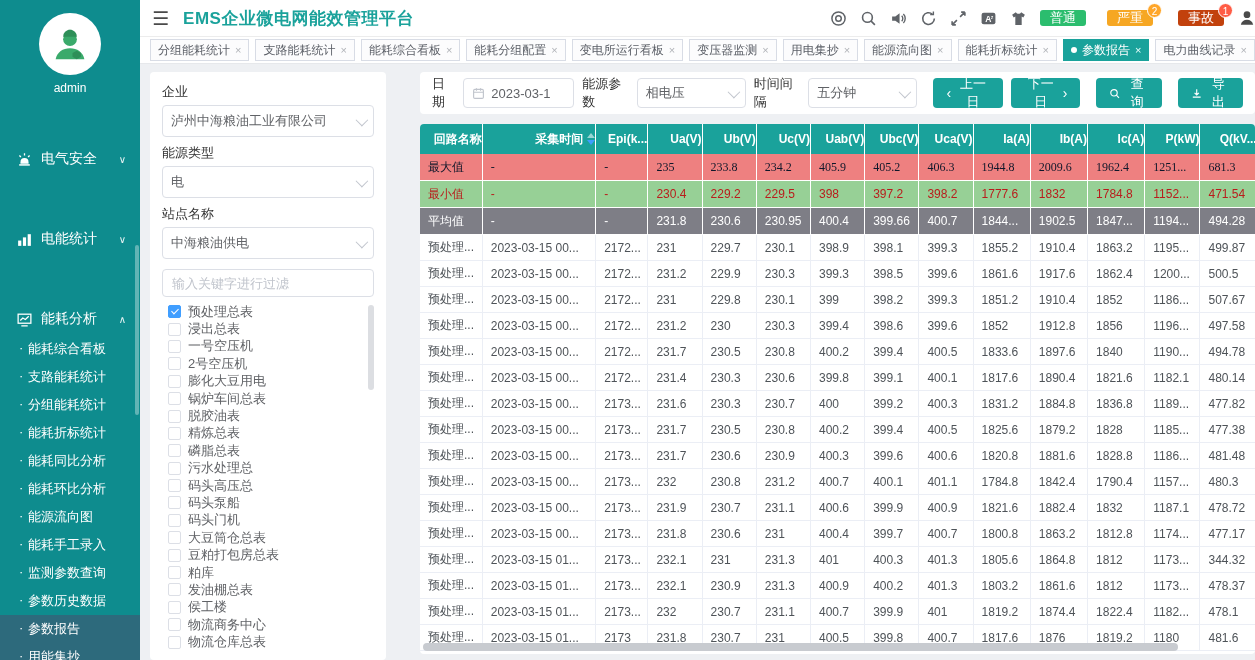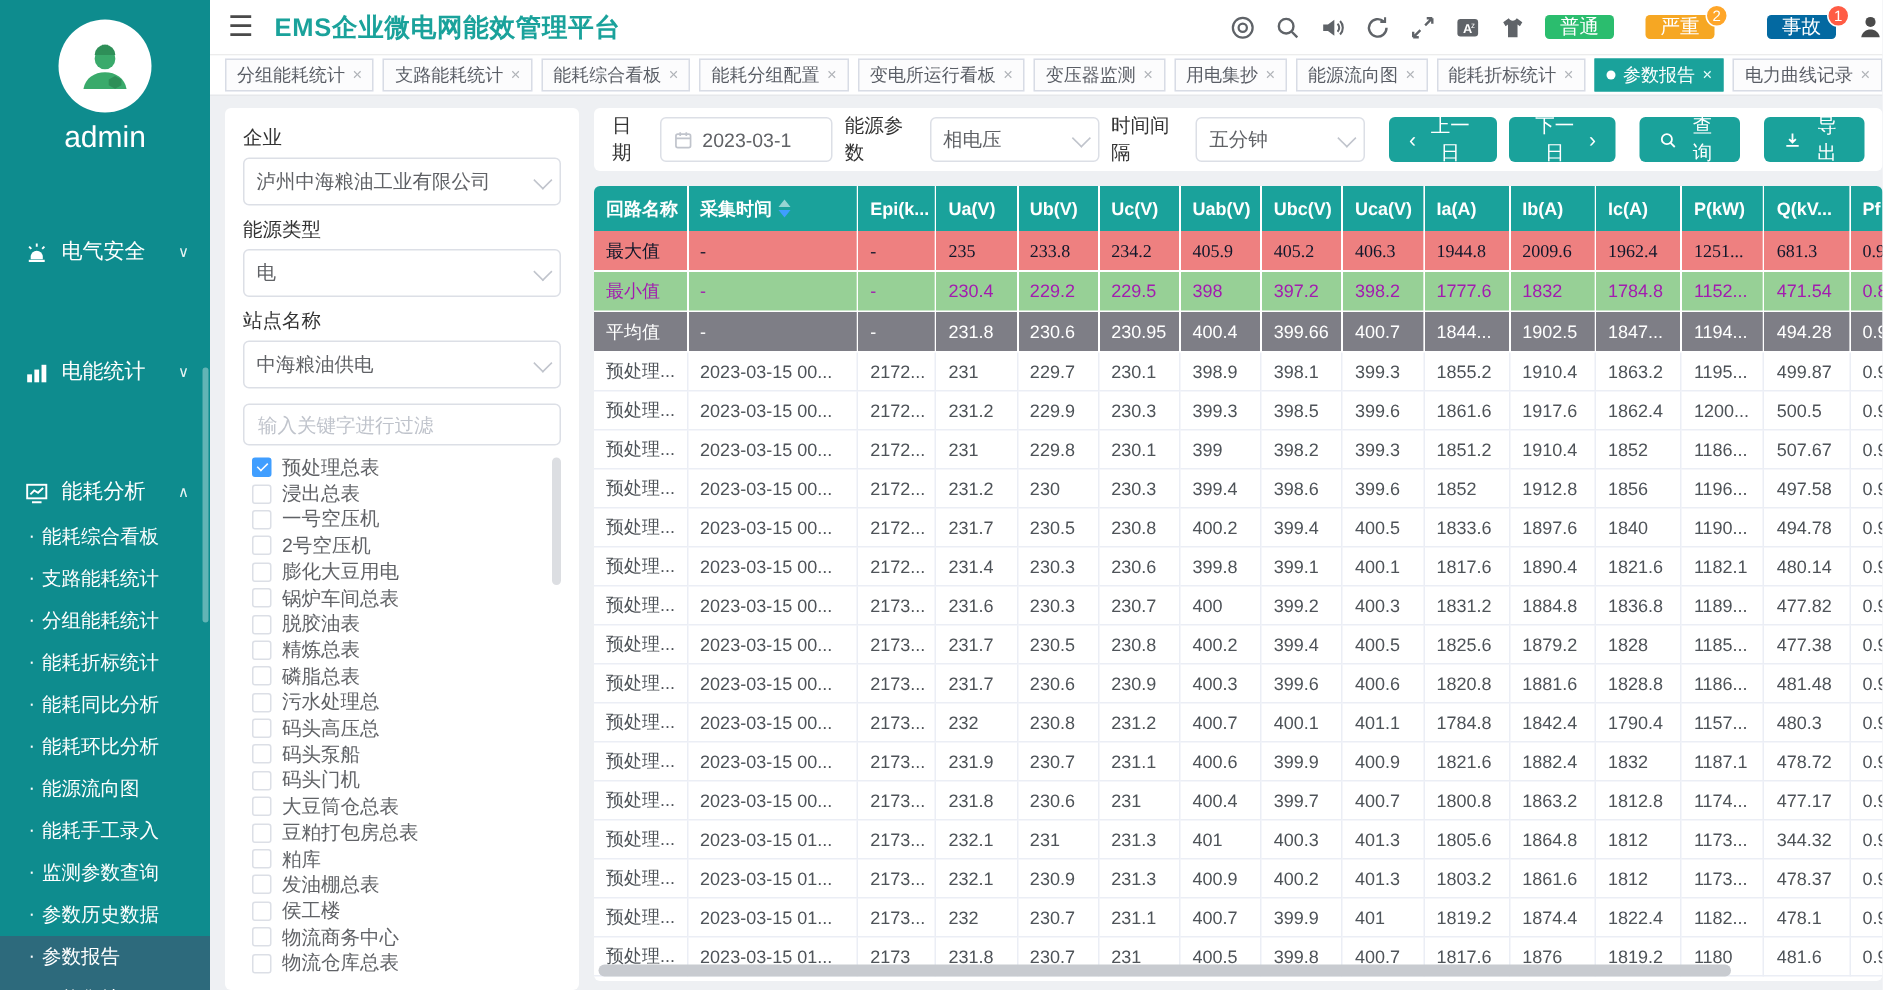--- a/index.html
+++ b/index.html
@@ -29,7 +29,7 @@
   .pill{position:relative;color:#fff;font-size:13px;padding:0 10px;border-radius:3px;cursor:pointer;line-height:1.2;}
   .pill-normal{background:#2bbd6e;}
   .pill-severe{background:#f6a723;margin-left:8px;}
-  .pill-accident{background:#0369a1;margin-left:22px;}
+  .pill-accident{background:#c2410c;margin-left:12px;}
   .cnt{position:absolute;top:-7px;right:-9px;min-width:15px;height:15px;border-radius:8px;
        color:#fff;font-size:10px;line-height:15px;text-align:center;border:1px solid #fff;font-style:normal;padding:0 2px;box-sizing:border-box;}
   .cnt-amber{background:#ffa629;}

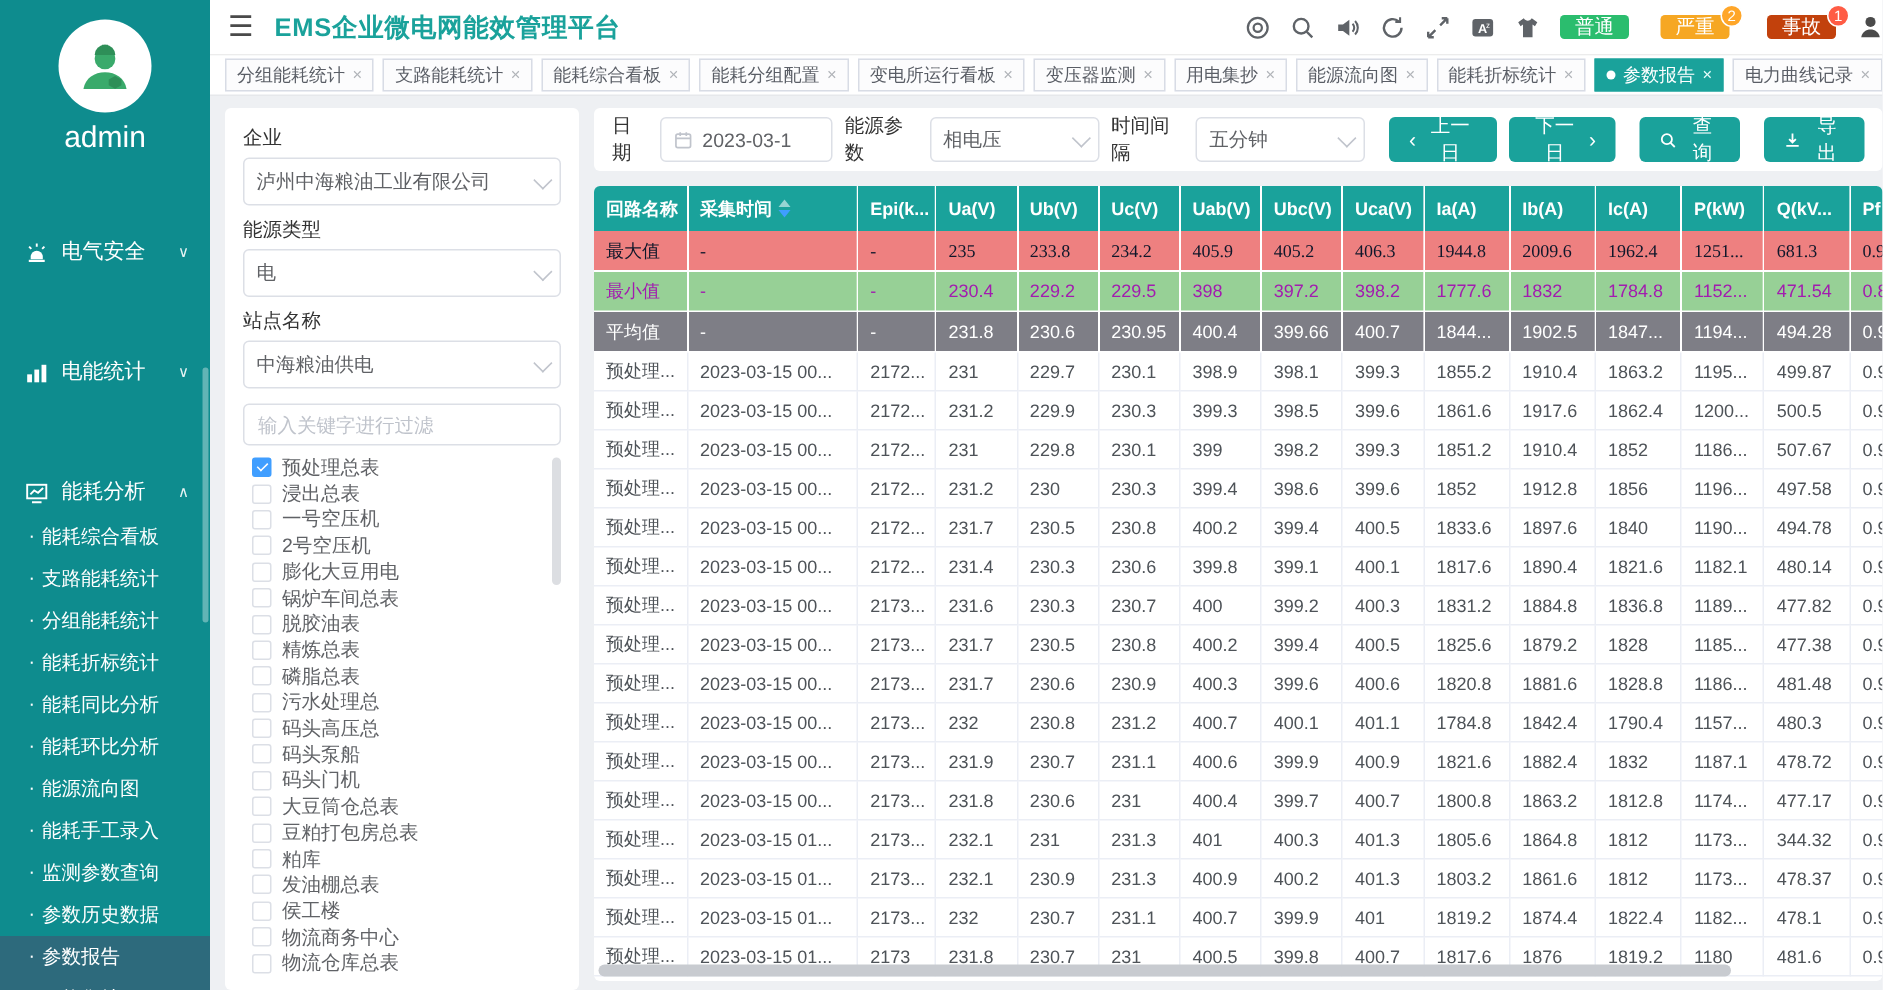--- a/index.html
+++ b/index.html
@@ -9,7 +9,7 @@
   
   .sidebar{width:140px;min-width:140px;background:#0e8c8e;color:#fff;position:relative;overflow:hidden;}
   .avatar-wrap{width:62px;height:62px;border-radius:50%;background:#fff;margin:13px auto 6px;display:flex;align-items:center;justify-content:center;}
-  .username{text-align:center;font-size:20px;margin-bottom:12px;}
+  .username{text-align:center;font-size:12px;margin-bottom:12px;}
   .nav-item{display:flex;align-items:center;gap:8px;padding:7px 8px 7px 16px;font-size:14px;cursor:pointer;margin-top:48px;}
   .nav-item .mi{width:17px;height:17px;display:inline-flex;}
   .nav-item .chev{margin-left:auto;margin-right:6px;font-size:10px;opacity:.9;}

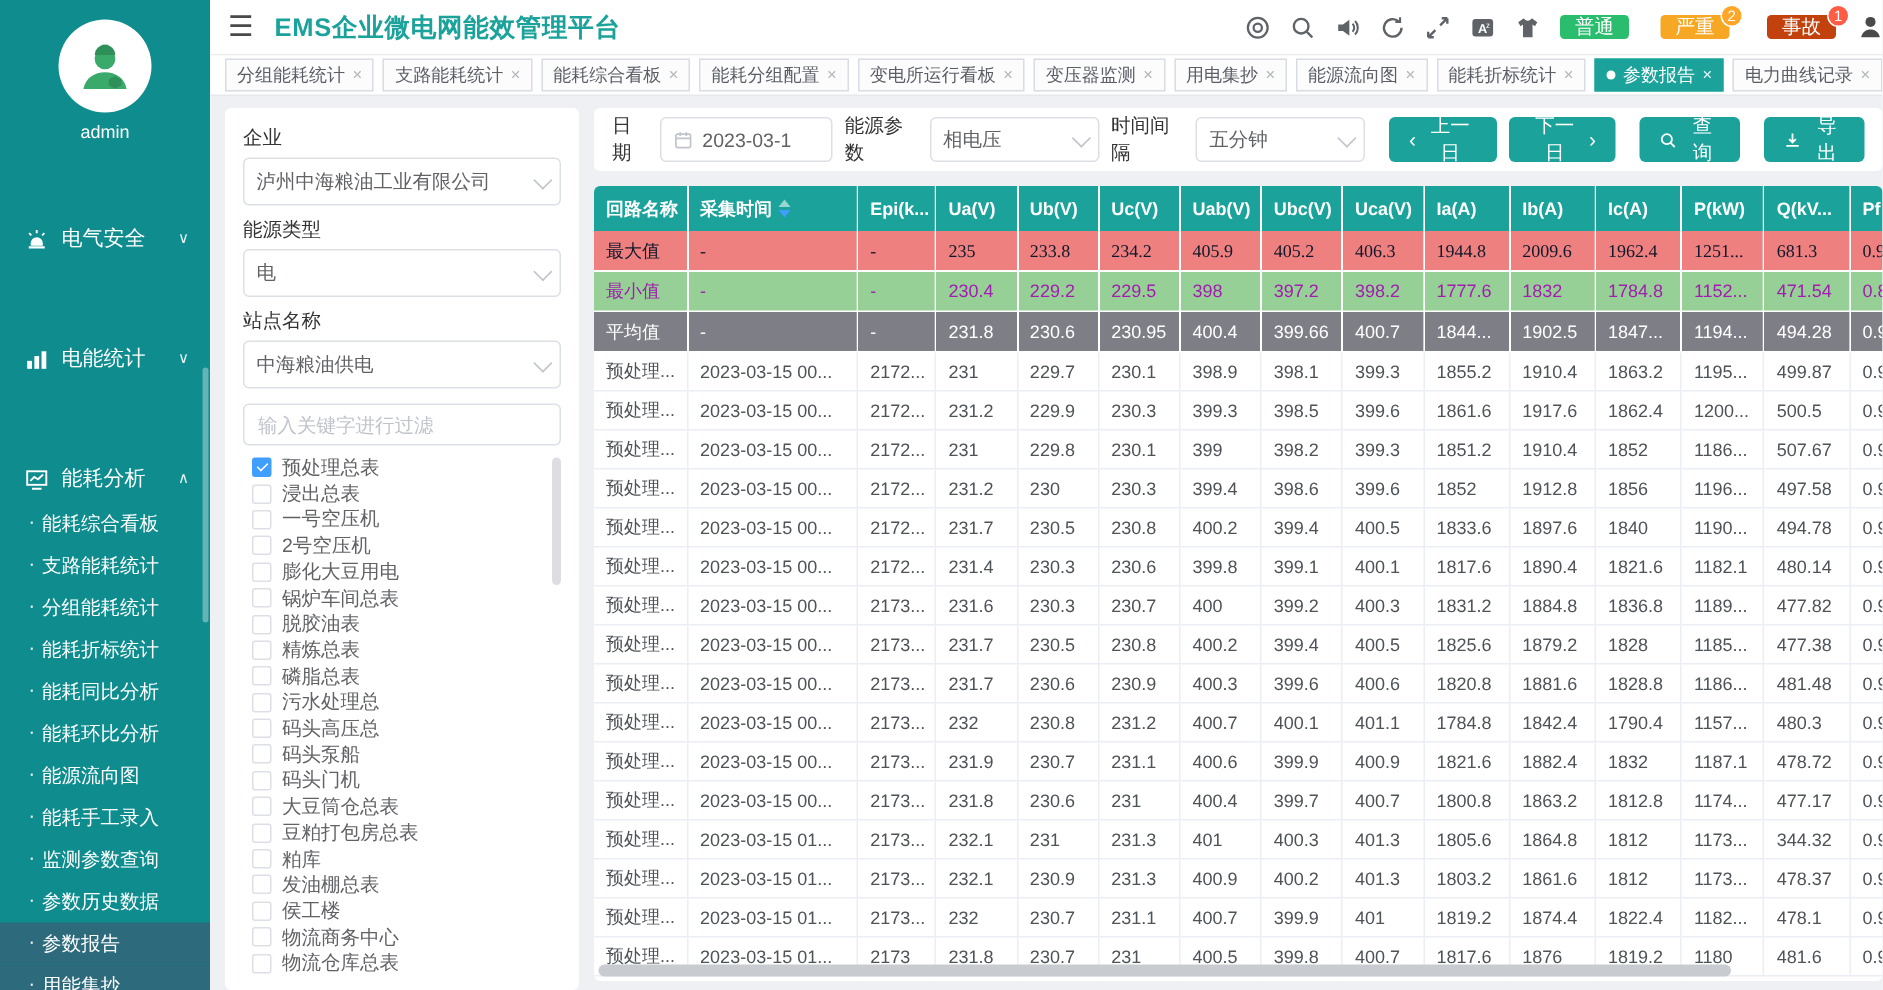--- a/index.html
+++ b/index.html
@@ -59,7 +59,7 @@
   .cbox.checked::after{content:"";position:absolute;left:3.5px;top:1px;width:3px;height:6px;border-right:1.5px solid #fff;border-bottom:1.5px solid #fff;transform:rotate(45deg);}
   .list-scroll{position:absolute;right:0;top:2px;width:6px;height:85px;background:#dcdee2;border-radius:3px;}
 
-  .right-col{flex:1;display:flex;flex-direction:column;gap:10px;min-width:0;padding-right:0;}
+  .right-col{flex:1;display:flex;flex-direction:column;gap:10px;min-width:0;padding-right:0;margin-left:24px;}
   .toolbar-card{background:#fff;border-radius:4px;height:42px;display:flex;align-items:center;padding:0 12px;gap:8px;font-size:13px;color:#333;flex:none;}
   .date-box{height:28px;border:1px solid #dcdfe6;border-radius:4px;display:flex;align-items:center;gap:6px;padding:0 8px;width:104px;color:#606266;cursor:pointer;}
   .t-select{height:28px;border:1px solid #dcdfe6;border-radius:4px;display:flex;align-items:center;justify-content:space-between;padding:0 8px;font-size:13px;color:#606266;width:102px;cursor:pointer;}

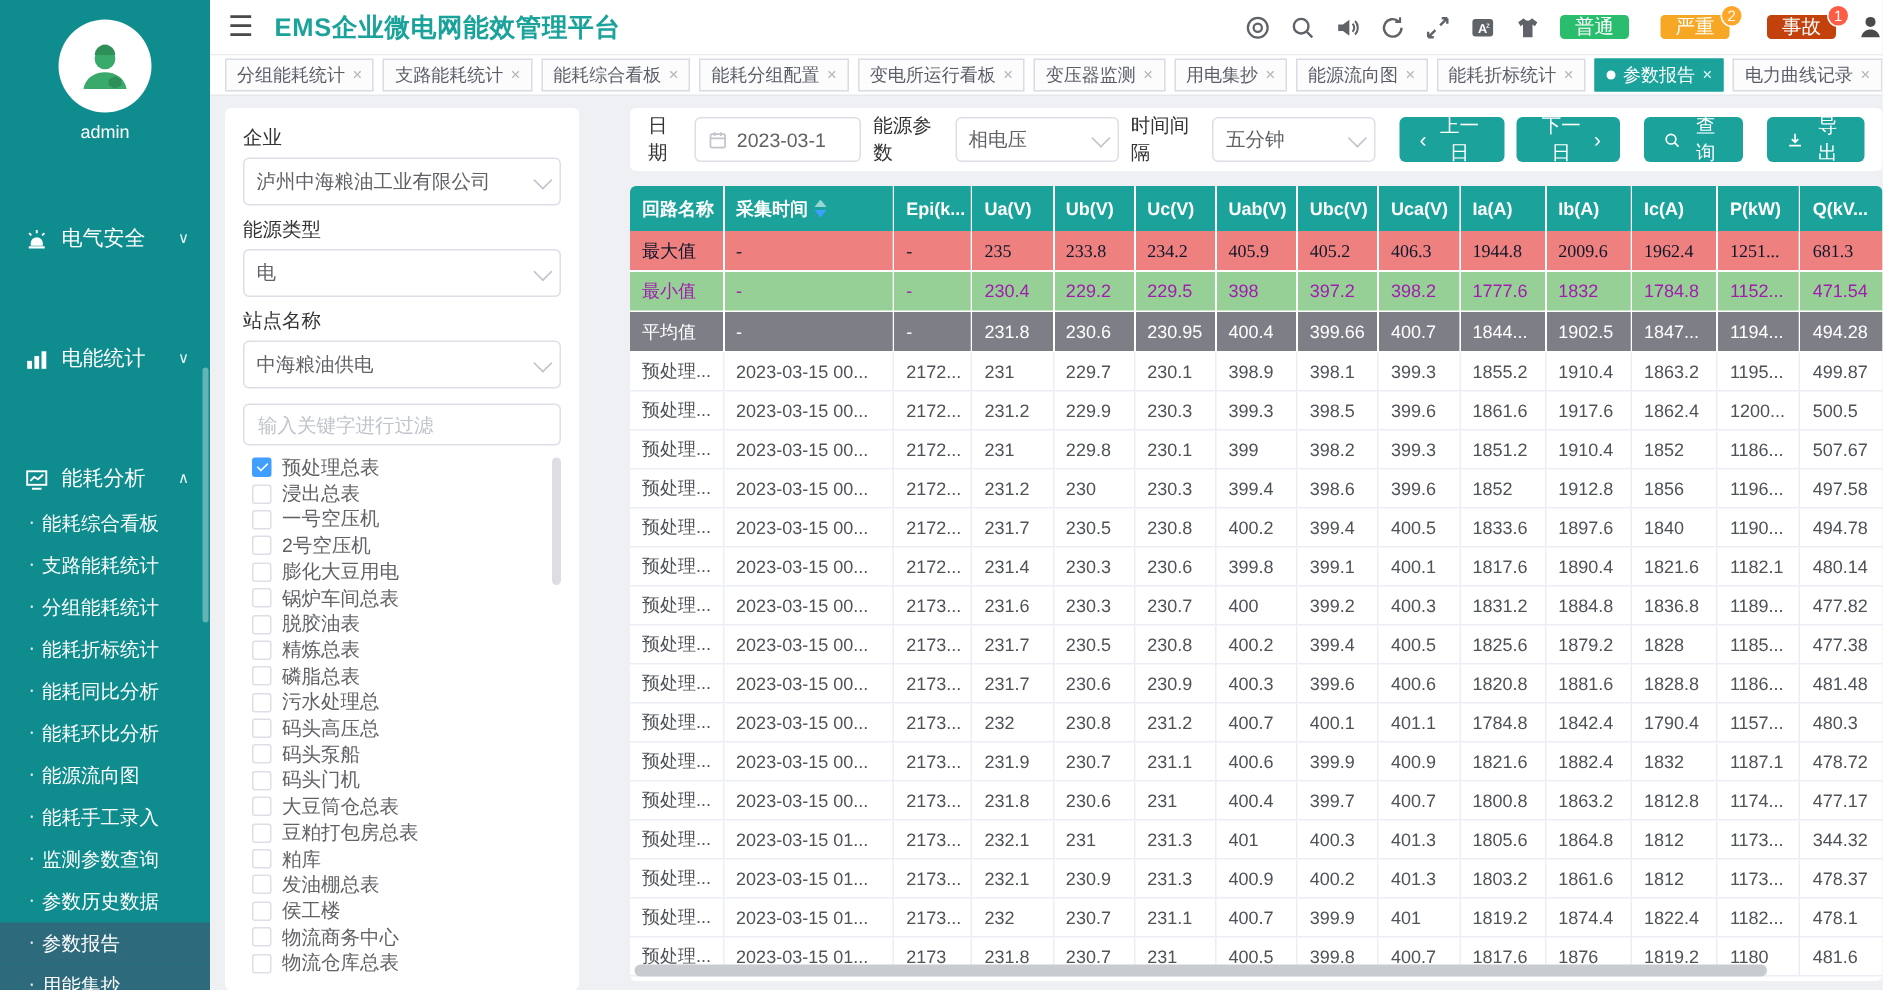--- a/index.html
+++ b/index.html
@@ -70,7 +70,7 @@
 
   .table-card{background:#fff;border-radius:4px;flex:1;min-height:0;overflow:hidden;position:relative;margin-bottom:6px;margin-right:0;}
   table.grid{border-collapse:collapse;table-layout:fixed;width:883px;font-size:12px;}
-  .grid th{background:#1aa29b;color:#fff;font-weight:bold;text-align:left;height:30px;padding:0 0 0 8px;border-right:1px solid rgba(255,255,255,.45);white-space:nowrap;overflow:hidden;cursor:pointer;}
+  .grid th{background:#1aa29b;color:#fff;font-weight:bold;text-align:right;height:30px;padding:0 0 0 8px;border-right:1px solid rgba(255,255,255,.45);white-space:nowrap;overflow:hidden;cursor:pointer;}
   .grid td{height:25px;padding:0 0 0 8px;color:#4e5358;border-right:1px solid #ebeef5;border-bottom:1px solid #ebeef5;white-space:nowrap;overflow:hidden;}
   .grid tr.sum-max td{background:#ee8080;color:#0f172a;border-right:1px solid rgba(255,255,255,.65);border-bottom:1px solid #fff;height:26px;font-family:Liberation Serif, serif;}
   .grid tr.sum-min td{background:#97d096;color:#a21caf;border-right:1px solid rgba(255,255,255,.65);border-bottom:1px solid #fff;height:26px;}

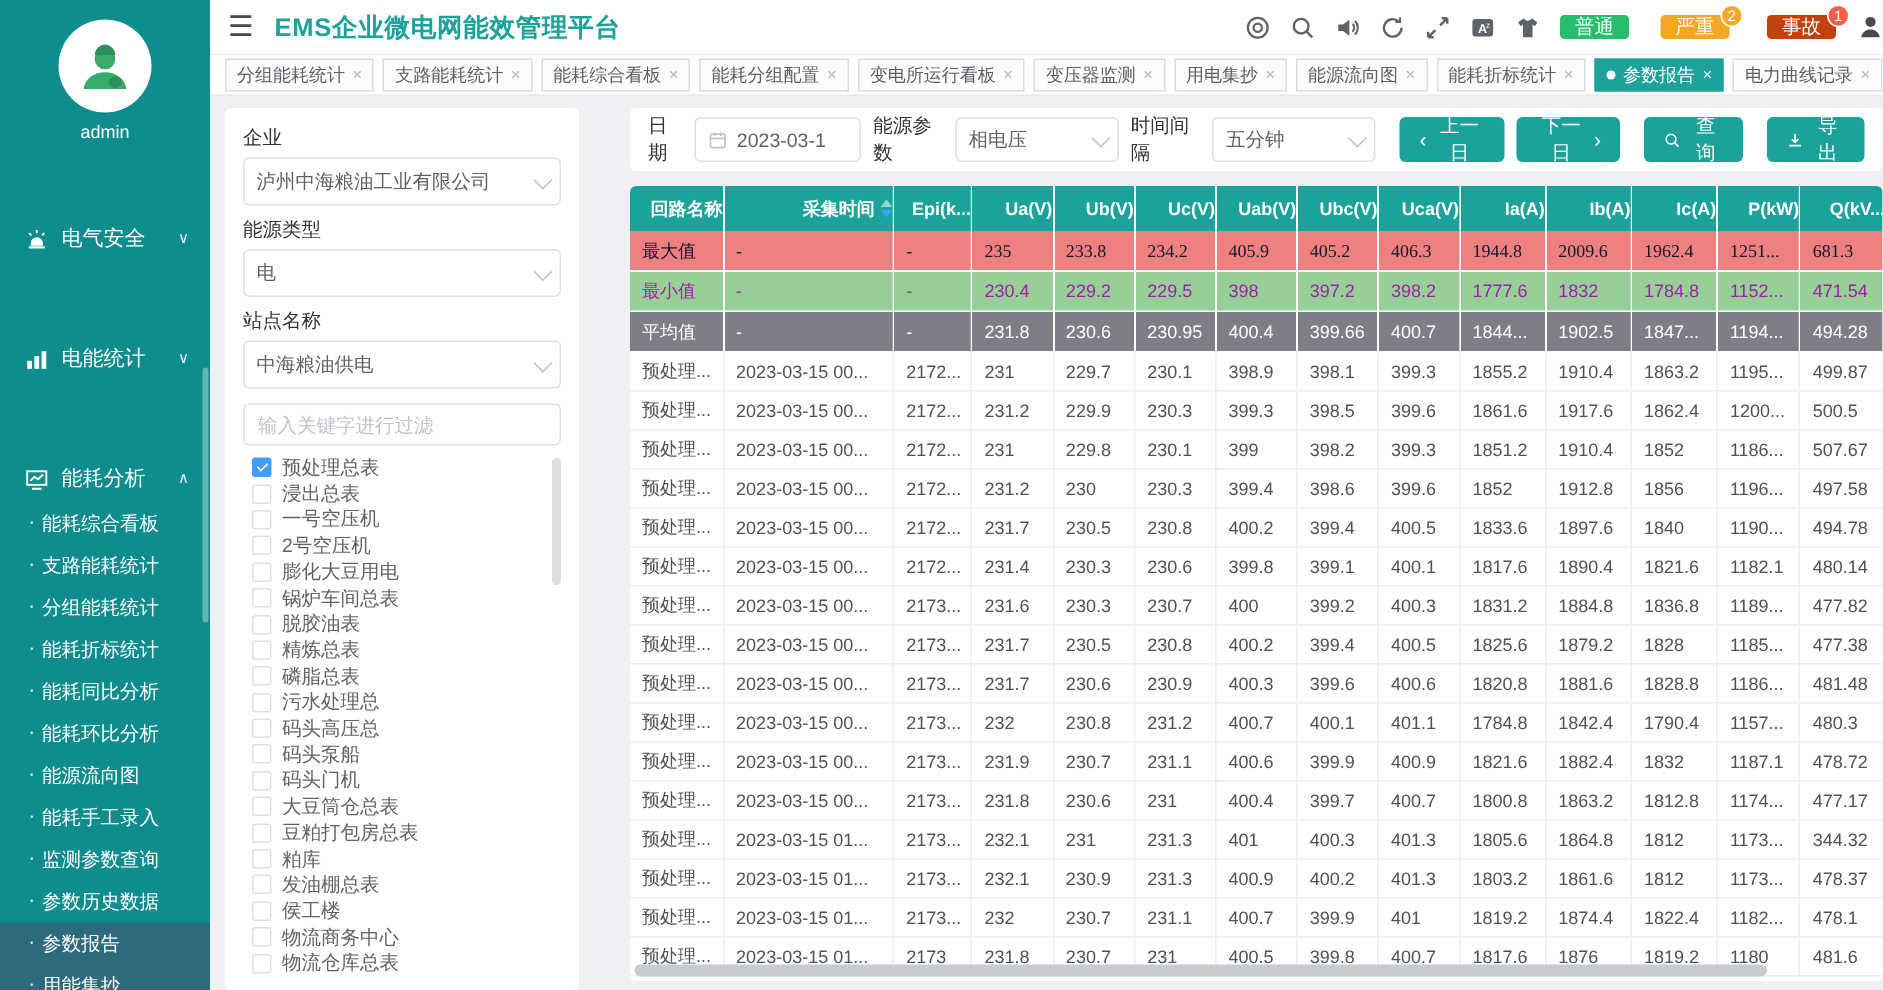--- a/index.html
+++ b/index.html
@@ -73,7 +73,7 @@
   .grid th{background:#1aa29b;color:#fff;font-weight:bold;text-align:right;height:30px;padding:0 0 0 8px;border-right:1px solid rgba(255,255,255,.45);white-space:nowrap;overflow:hidden;cursor:pointer;}
   .grid td{height:25px;padding:0 0 0 8px;color:#4e5358;border-right:1px solid #ebeef5;border-bottom:1px solid #ebeef5;white-space:nowrap;overflow:hidden;}
   .grid tr.sum-max td{background:#ee8080;color:#0f172a;border-right:1px solid rgba(255,255,255,.65);border-bottom:1px solid #fff;height:26px;font-family:Liberation Serif, serif;}
-  .grid tr.sum-min td{background:#97d096;color:#a21caf;border-right:1px solid rgba(255,255,255,.65);border-bottom:1px solid #fff;height:26px;}
+  .grid tr.sum-min td{background:#97d096;color:#b91c1c;border-right:1px solid rgba(255,255,255,.65);border-bottom:1px solid #fff;height:26px;}
   .grid tr.sum-avg td{background:#7e7e86;color:#fff;border-right:1px solid rgba(255,255,255,.5);border-bottom:1px solid #fff;height:26px;}
   .sort{display:inline-flex;flex-direction:column;gap:2px;margin-left:4px;vertical-align:middle;}
   .sort .up{width:0;height:0;border-left:4px solid transparent;border-right:4px solid transparent;border-bottom:5px solid rgba(255,255,255,.55);}

